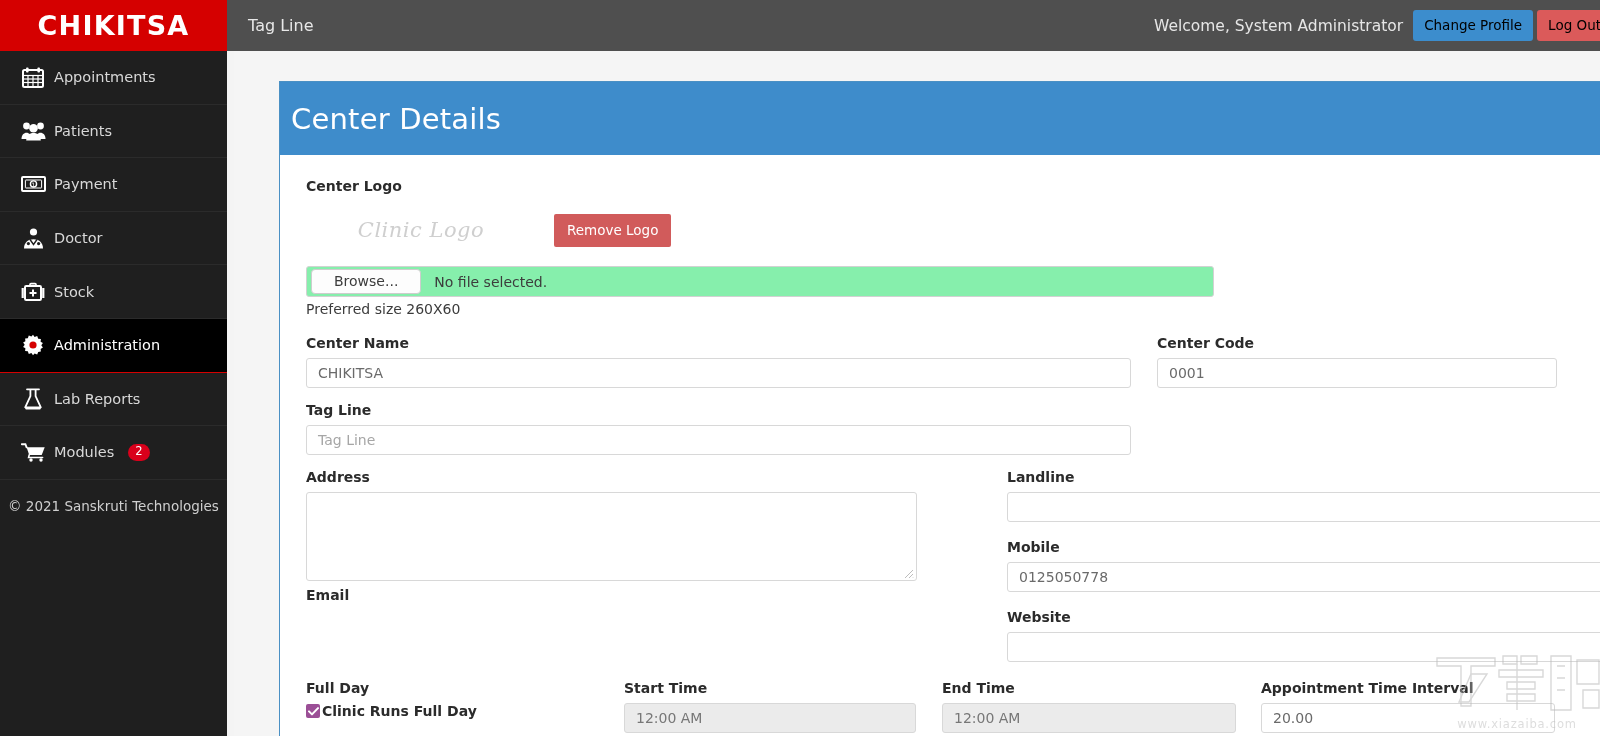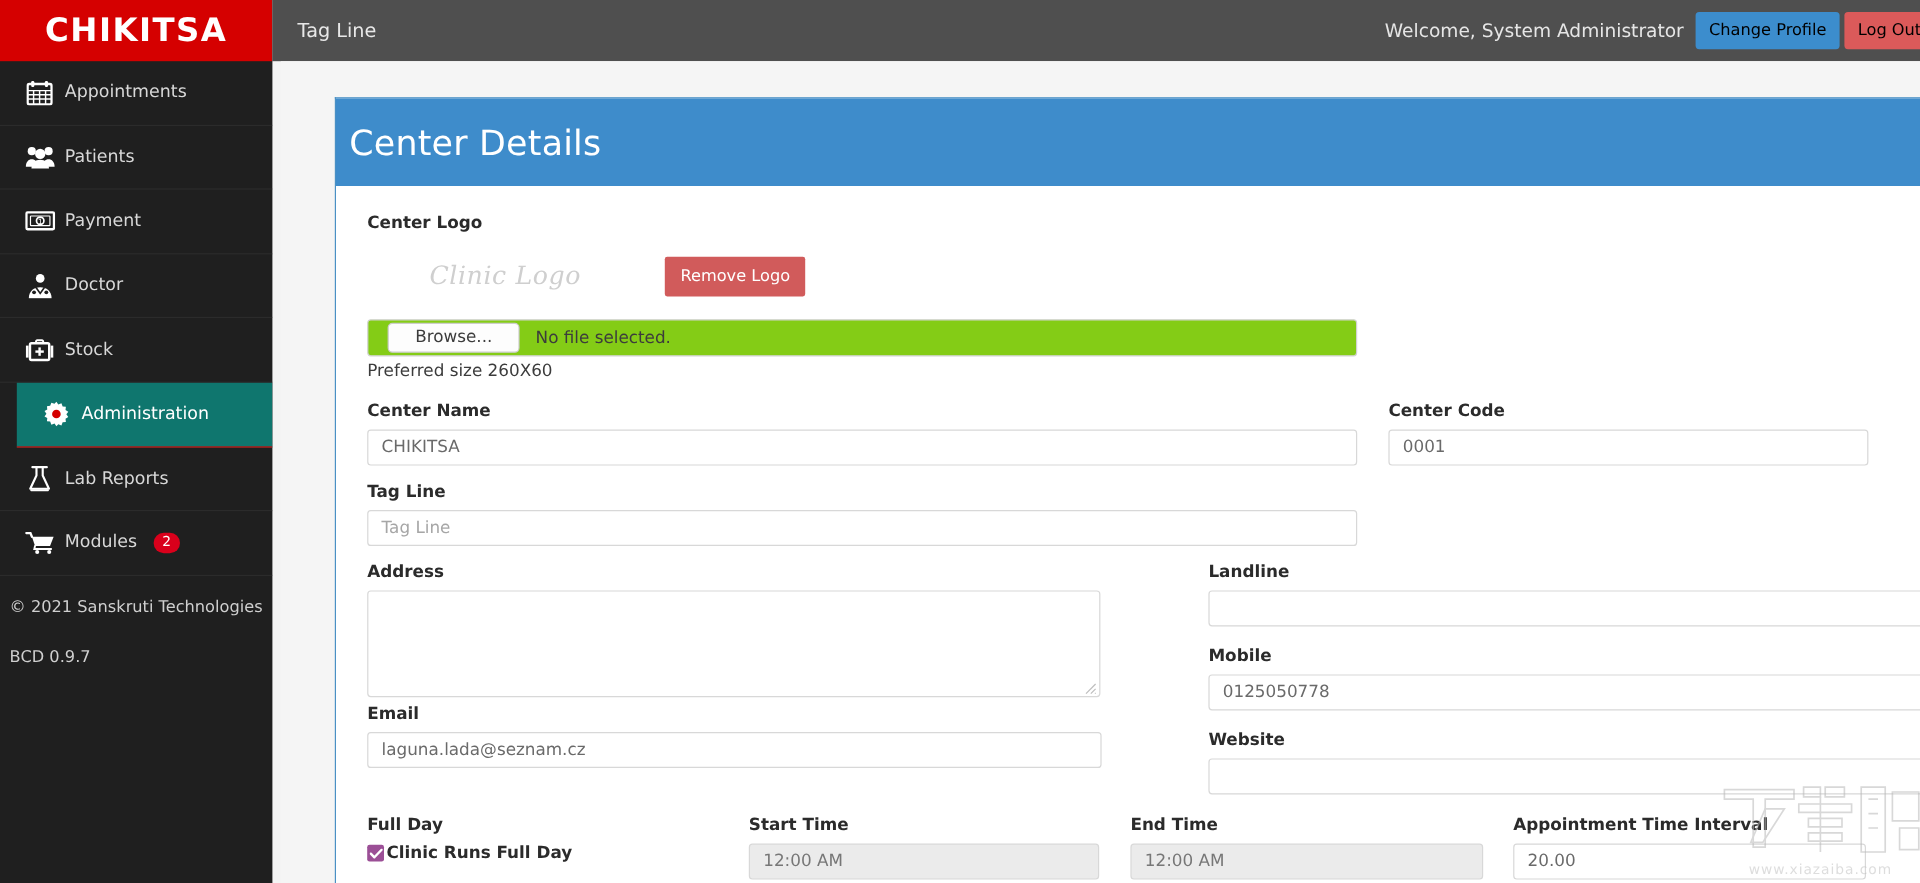--- a/index.html
+++ b/index.html
@@ -201,13 +201,13 @@
   
   #file-row {
     margin-top: 16px;
-    width: 825px;
+    width: 908px;
     height: 31px;
     border: 1px solid #d2d2d2;
     border-radius: 3px;
-    background: #84cc16;
-    display: flex; align-items: center;
-    padding: 0 16px;
+    background: #86efac;
+    display: flex; align-items: center;
+    padding: 0 4px;
   }
   #browse-btn {
     border: 1px solid #cdcdcd;

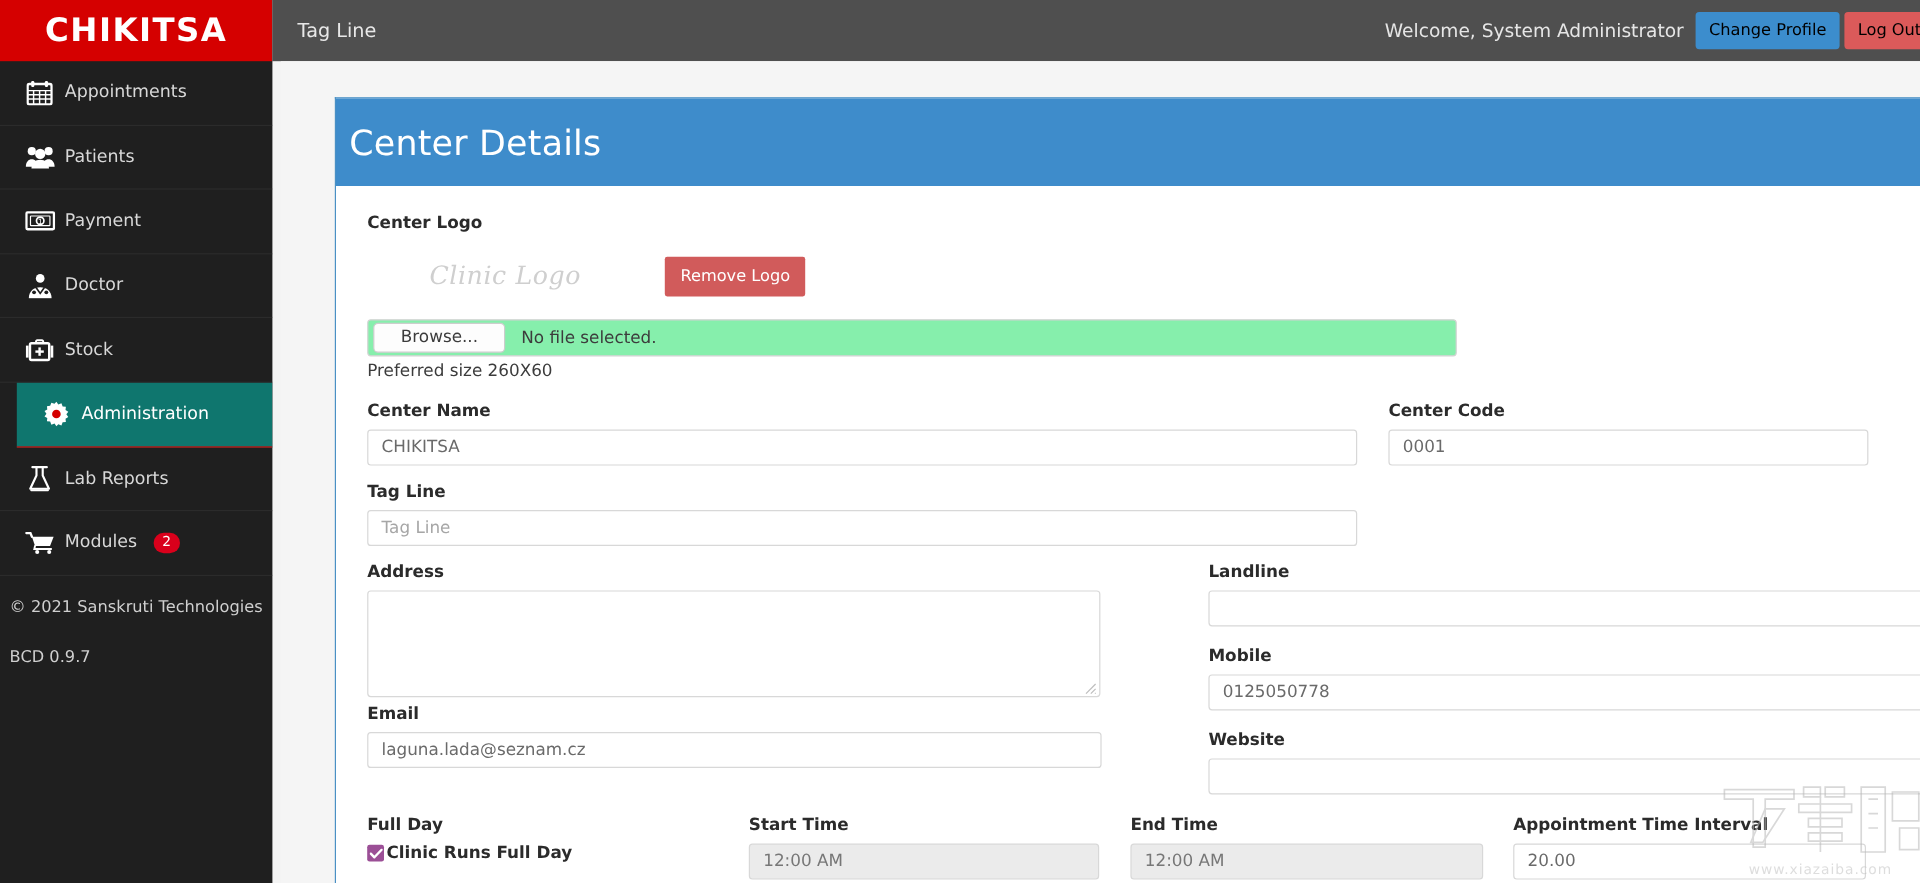--- a/index.html
+++ b/index.html
@@ -45,10 +45,9 @@
     cursor: pointer;
   }
   .nav-item.active {
-    background: #0f766e;
+    background: #000000;
     color: #fff;
     border-bottom: 1px solid #d50000;
-    margin-left: 14px;
   }
   .nav-icon {
     width: 34px; height: 26px;

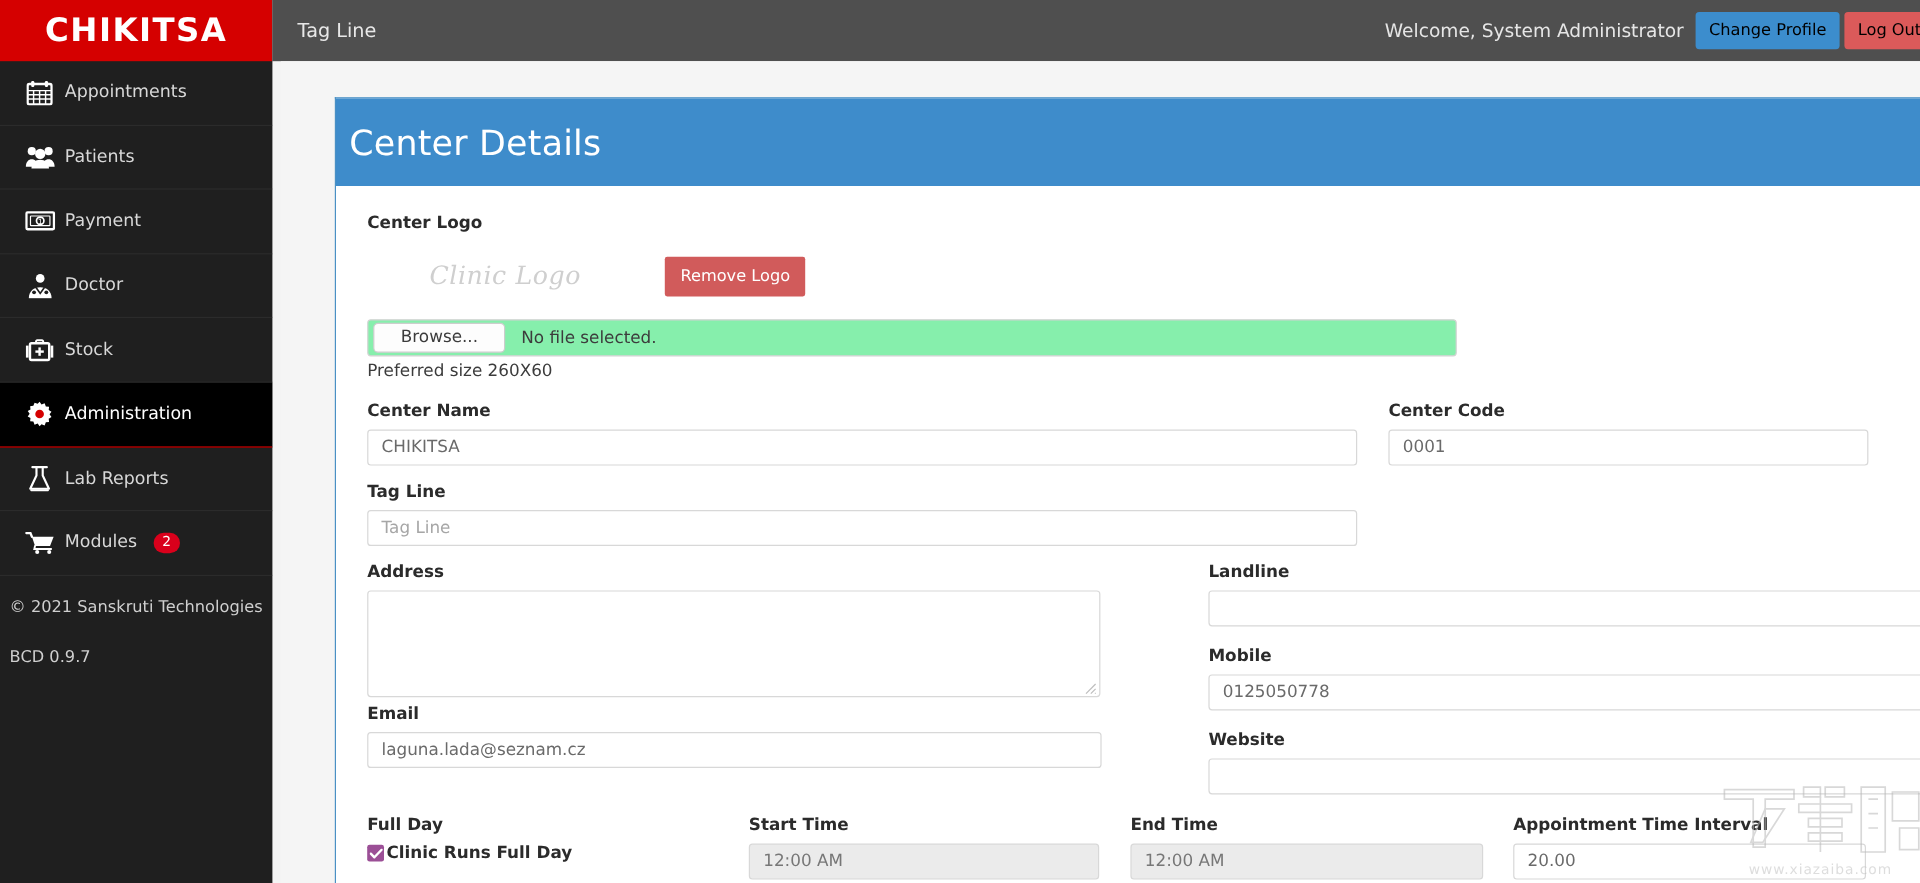--- a/index.html
+++ b/index.html
@@ -420,7 +420,6 @@
     </div>
 
     <div class="side-foot" id="copyright">© 2021 Sanskruti Technologies</div>
-    <div class="side-foot" id="version">BCD 0.9.7</div>
   </div>
 
   <div id="topbar">

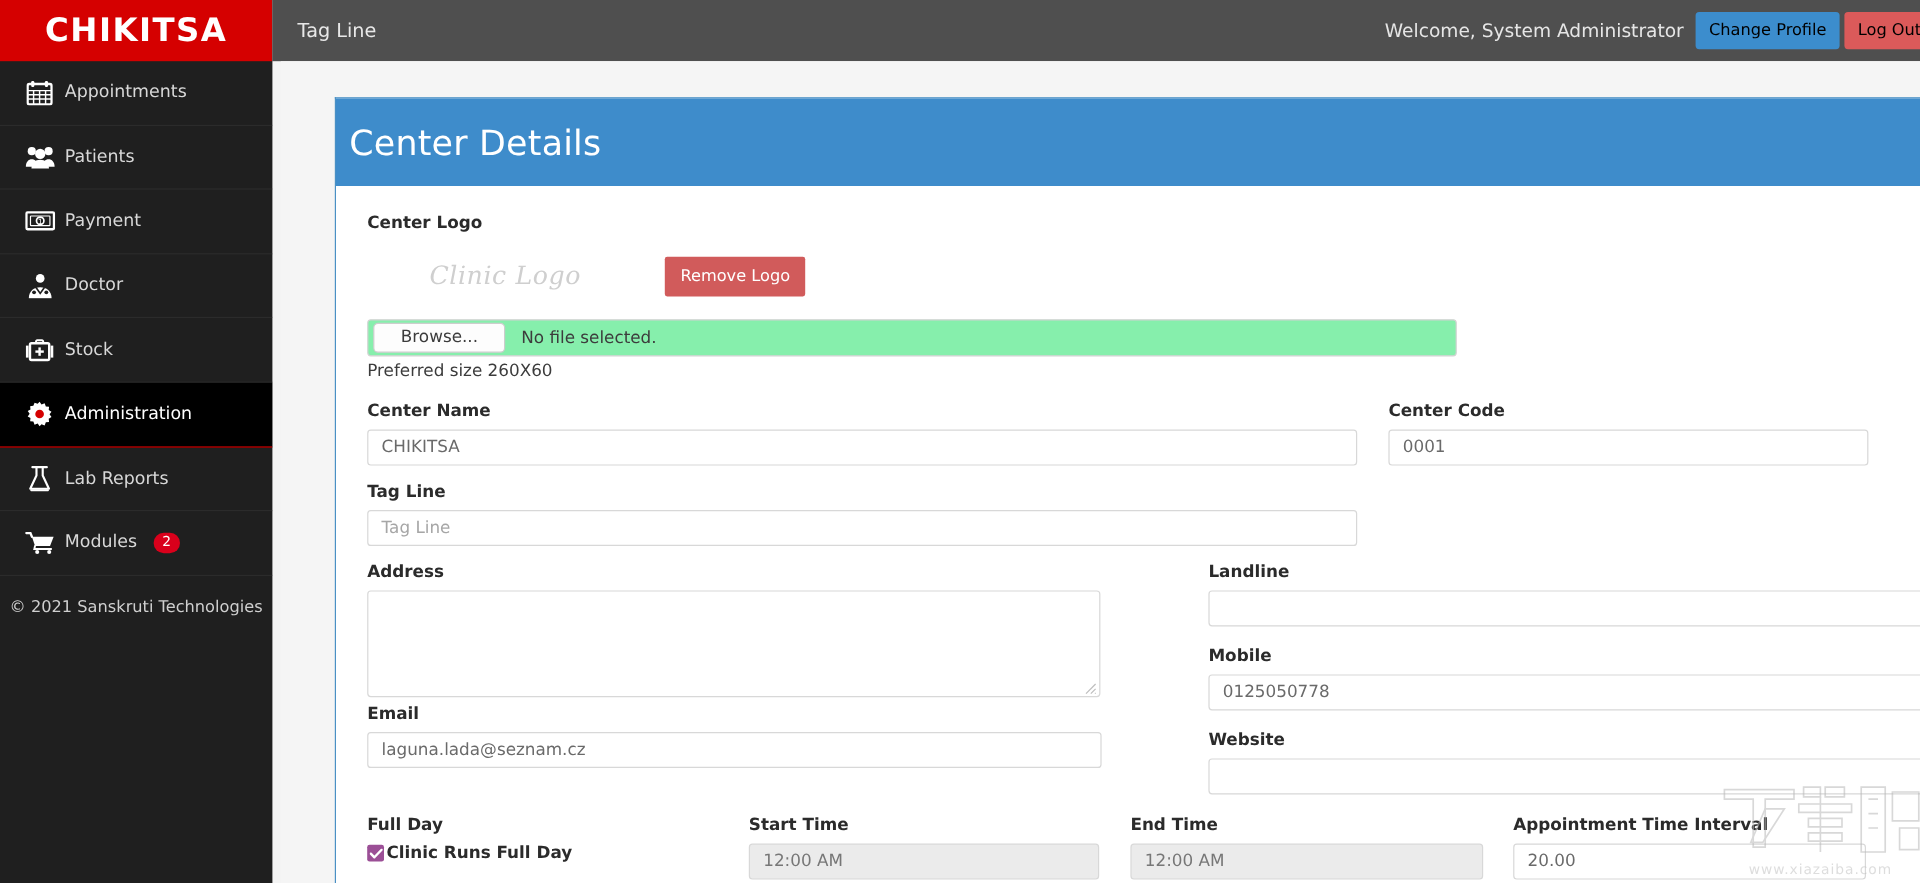--- a/index.html
+++ b/index.html
@@ -489,7 +489,6 @@
             </div>
 
             <label class="fld-label" style="margin-top:6px;">Email</label>
-            <div class="txt-input w612">laguna.lada@seznam.cz</div>
           </div>
 
           <div class="col-right" id="contact-col" style="width:612px;">

